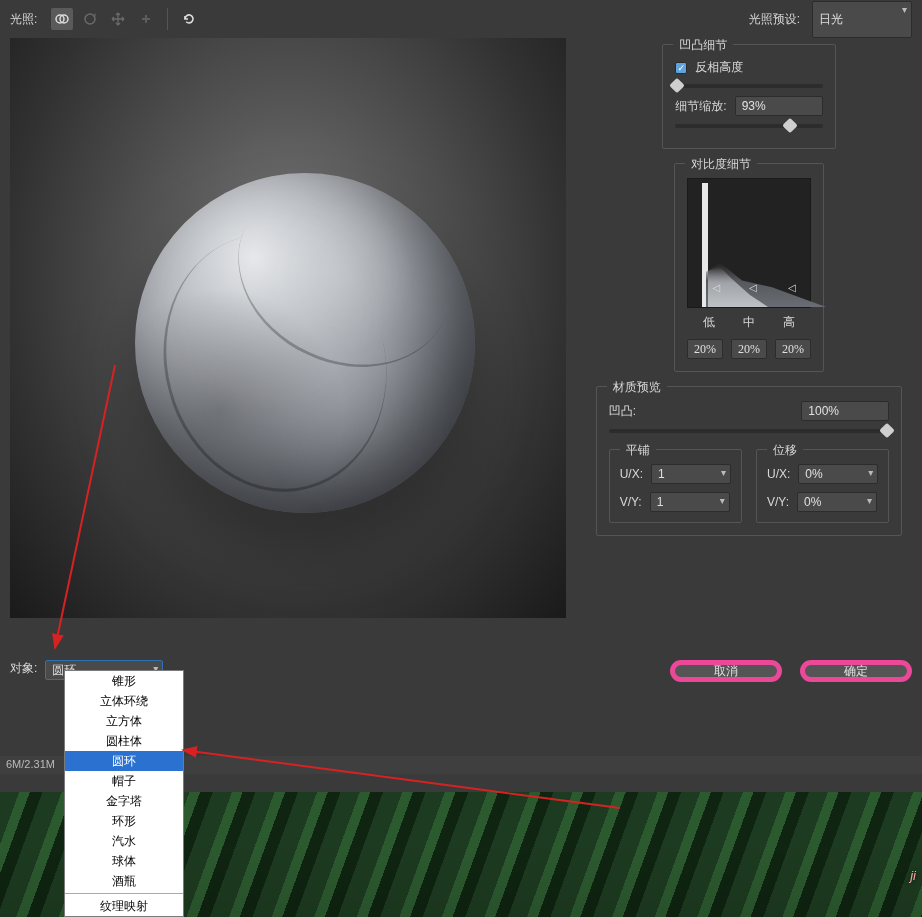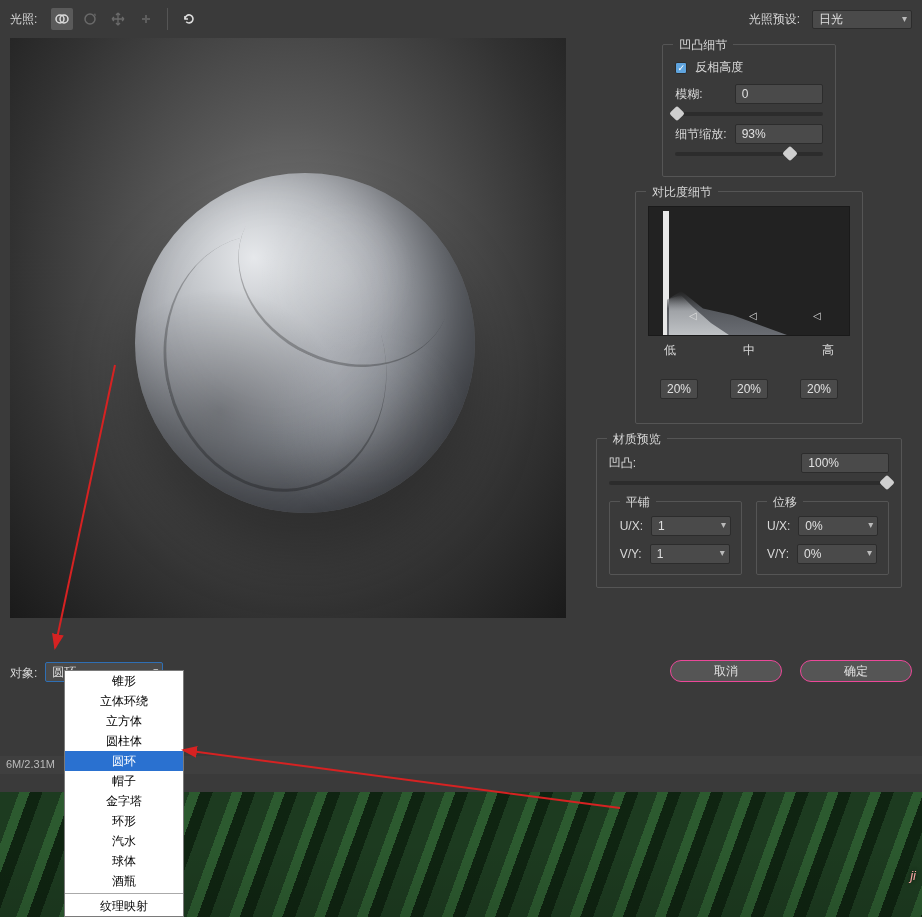--- a/index.html
+++ b/index.html
@@ -36,7 +36,7 @@
   background: #4a4a4a;
   border: 1px solid #2c2c2c;
   color: #e0e0e0;
-  height: 19px;
+  height: 37px;
   padding: 0 18px 0 6px;
   border-radius: 2px;
   position: relative;

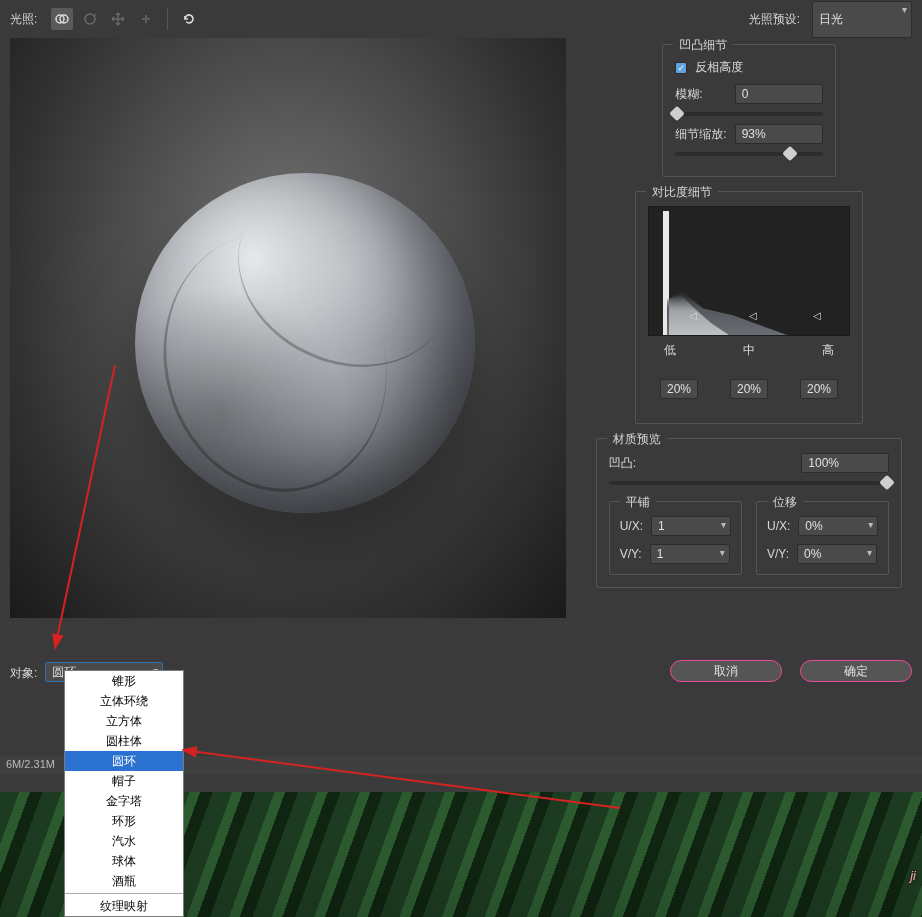--- a/index.html
+++ b/index.html
@@ -385,10 +385,6 @@
       <div class="row">
         <span class="checkbox">✓</span>
         <span>反相高度</span>
-      </div>
-      <div class="row">
-        <span class="row-label">模糊:</span>
-        <span class="num-input">0</span>
       </div>
       <div class="slider-track">
         <span class="slider-thumb" style="left:1%"></span>

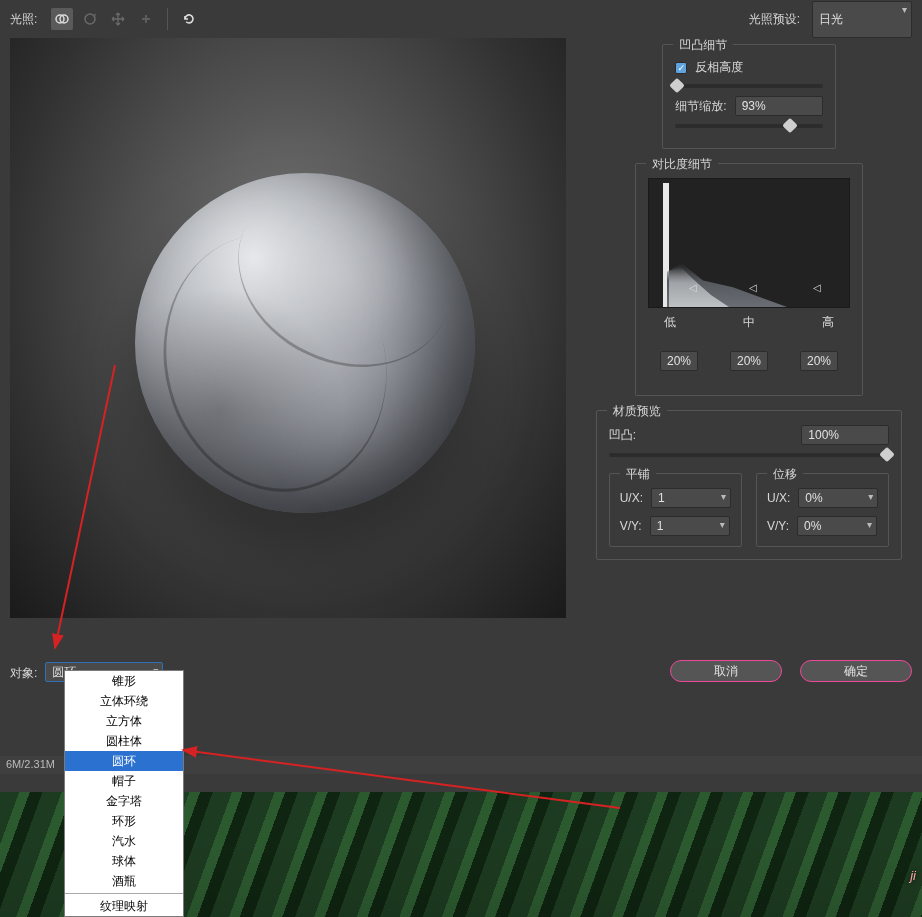--- a/index.html
+++ b/index.html
@@ -203,7 +203,7 @@
   margin-bottom: 8px;
 }
 .three-inputs { display: flex; gap: 8px; }
-.three-inputs .num-input { flex: 1; margin: 12px; width: auto; }
+.three-inputs .num-input { flex: 1; margin: 0; width: auto; font-family: Liberation Serif, serif; }
 .subgroup-row { display: flex; gap: 14px; }
 .subgroup {
   border: 1px solid #555;

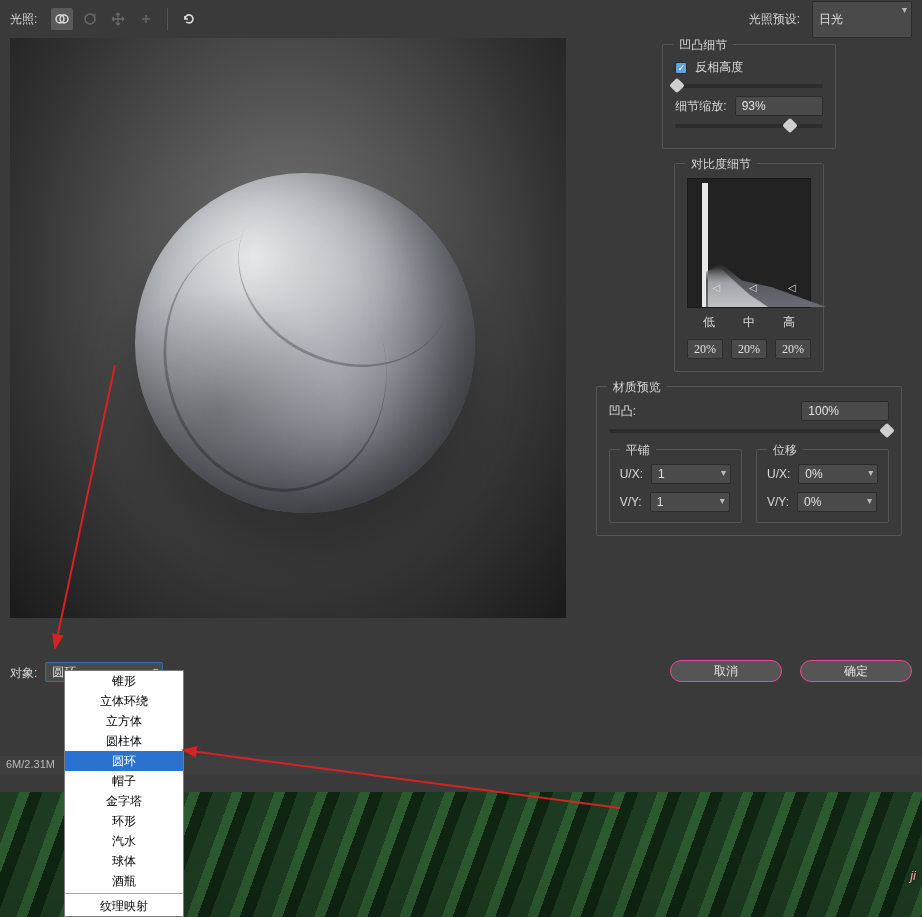--- a/index.html
+++ b/index.html
@@ -232,7 +232,7 @@
 }
 .bottom-bar {
   display: flex;
-  align-items: flex-end;
+  align-items: flex-start;
   padding: 12px 10px 0 10px;
   gap: 8px;
 }

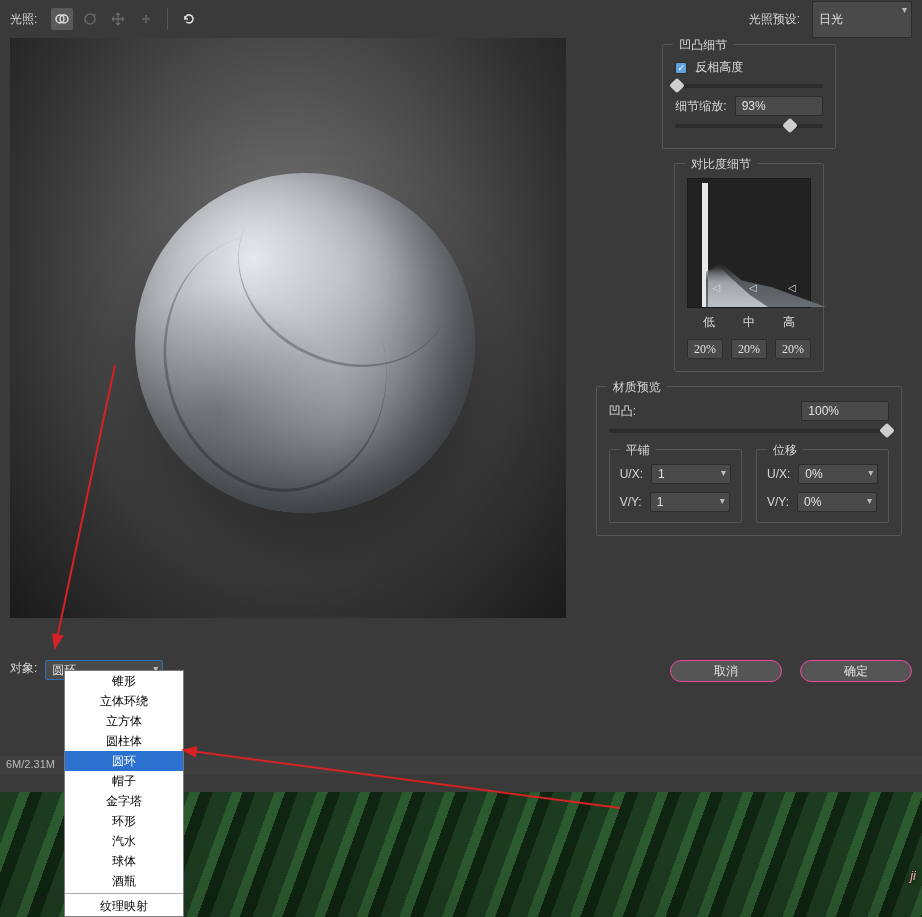--- a/index.html
+++ b/index.html
@@ -258,7 +258,7 @@
   width: 112px;
   height: 22px;
   background: #555;
-  border: 1px solid #ec4899;
+  border: 5px solid #ec4899;
   border-radius: 12px;
   color: #e0e0e0;
   display: inline-flex;

